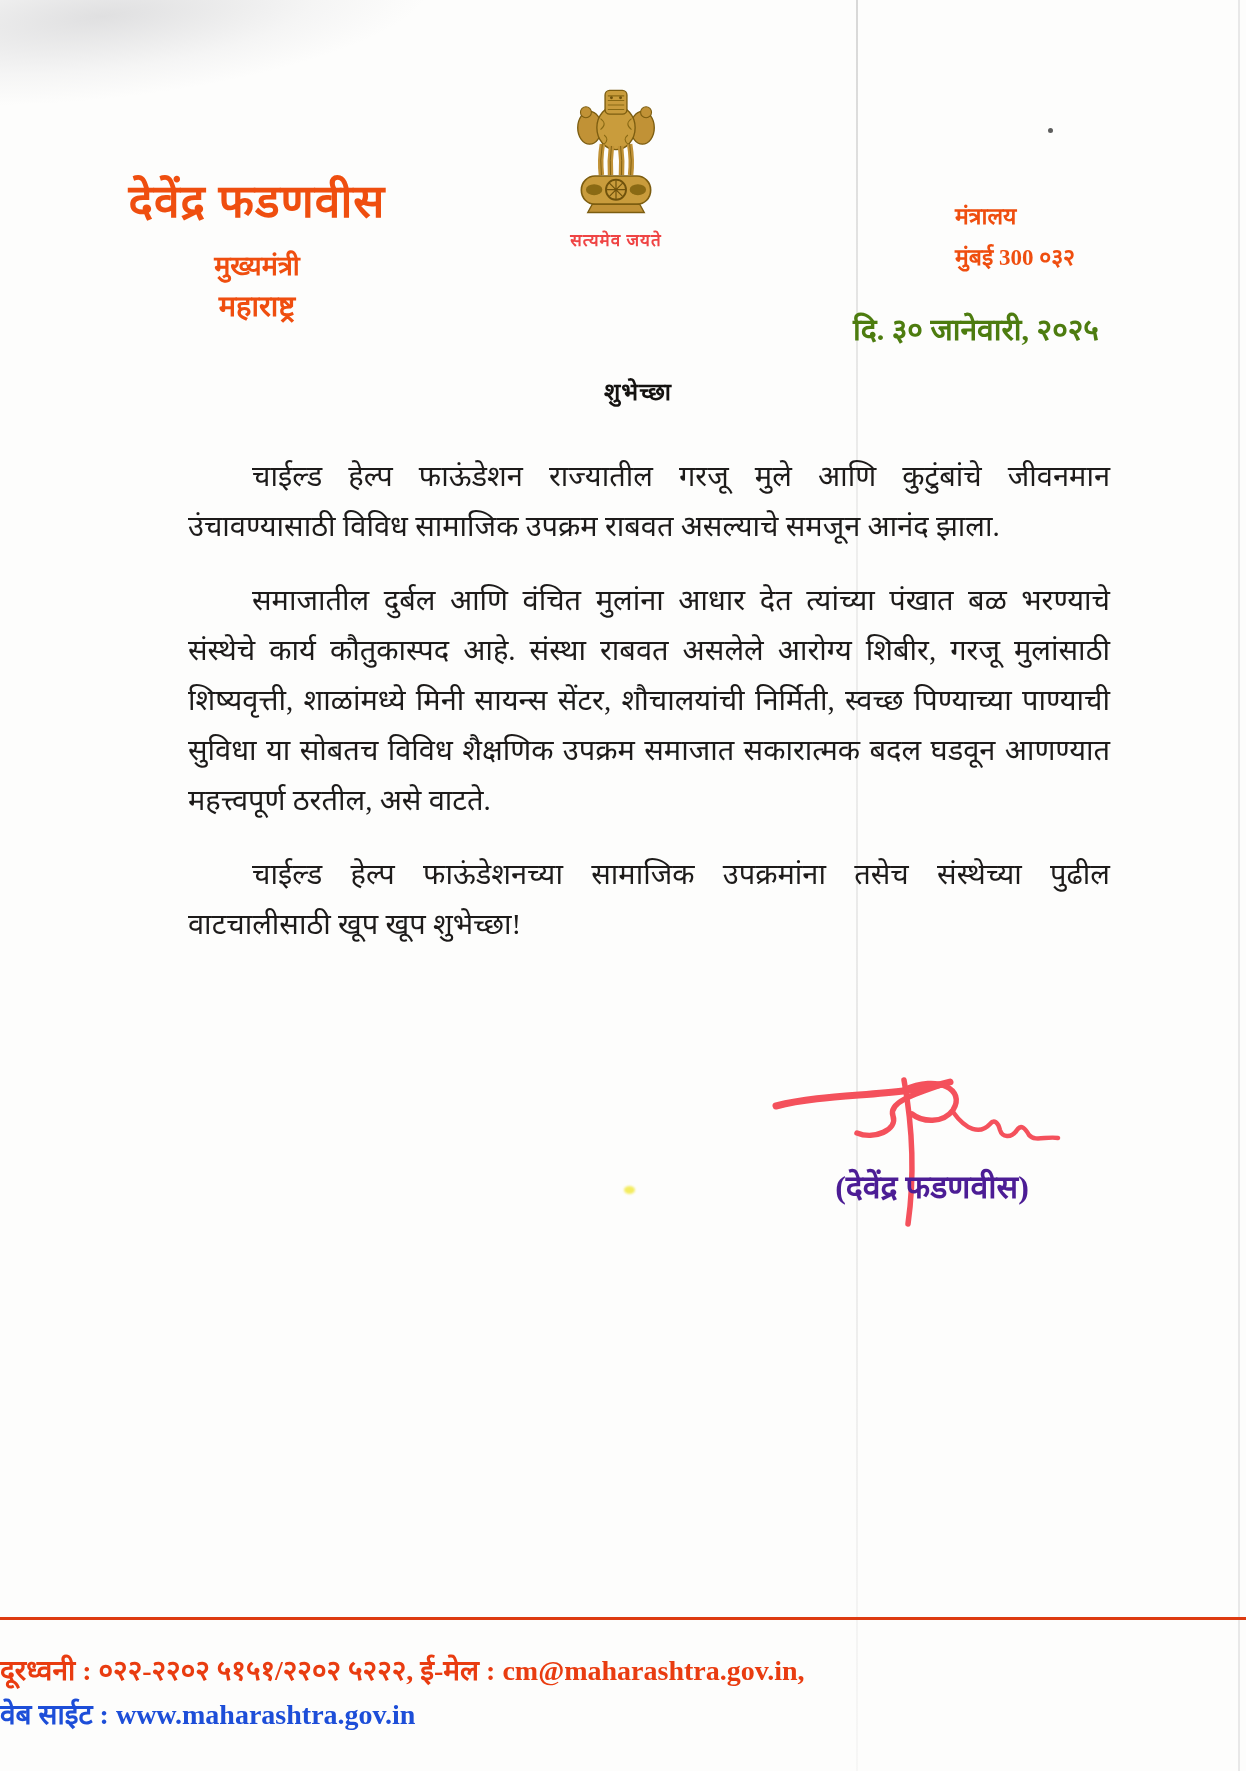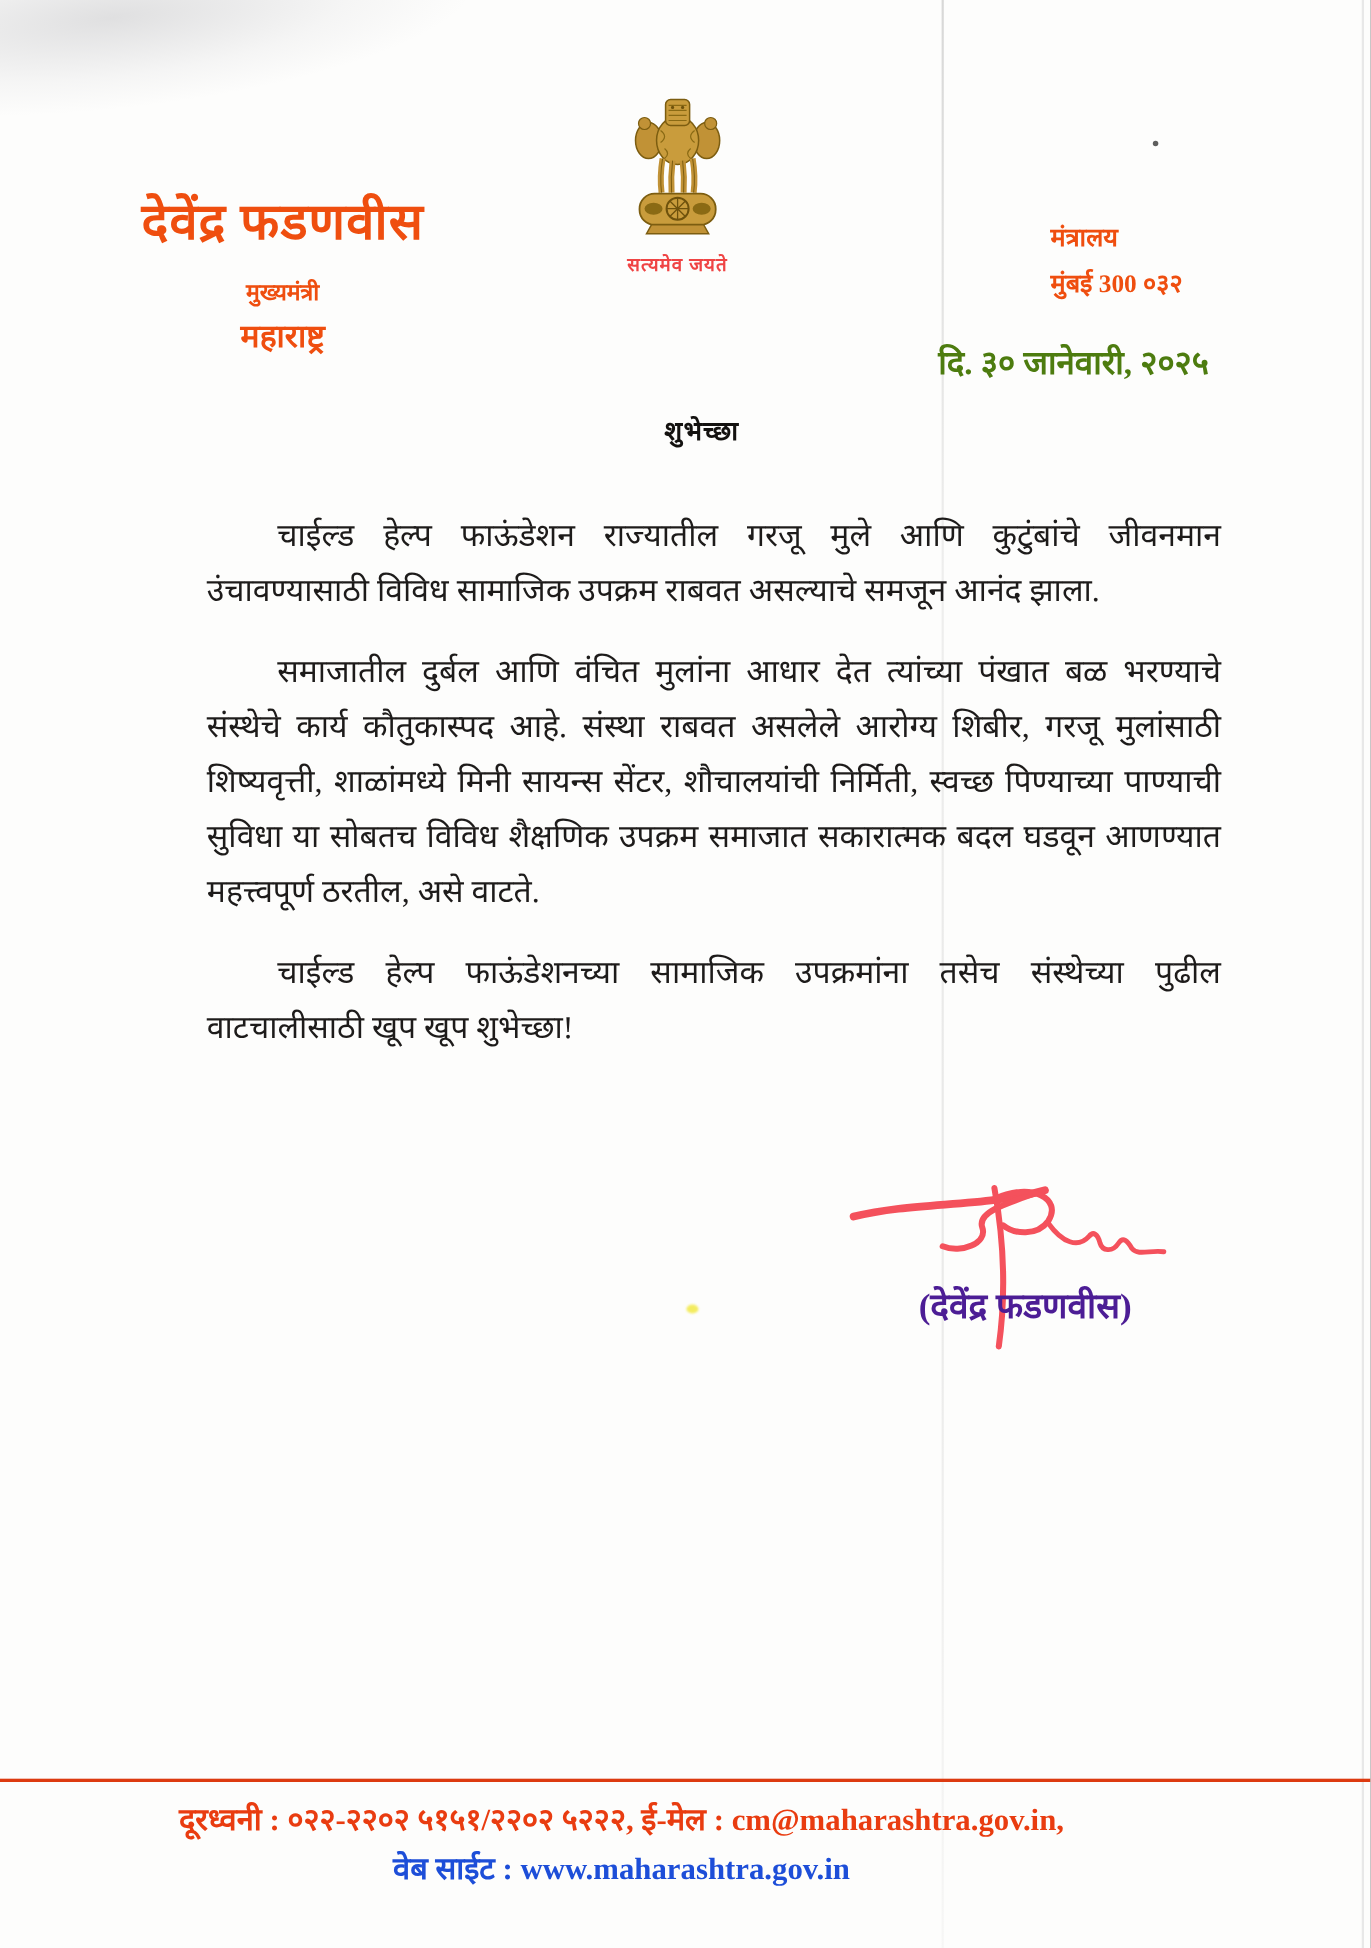--- a/index.html
+++ b/index.html
@@ -40,7 +40,7 @@
   
   .sender{position:absolute;left:92px;top:136px;width:330px;text-align:center;font-weight:bold;}
   .sender-name{font-size:46px;line-height:60px;letter-spacing:1px;}
-  .sender-title{font-size:21px;line-height:40px;margin-top:14px;}
+  .sender-title{font-size:27px;line-height:40px;margin-top:14px;}
   .sender-region{font-size:29px;line-height:36px;margin-top:2px;}
   .emblem-wrap{position:absolute;left:575px;top:86px;width:82px;height:140px;}
   .emblem-caption{

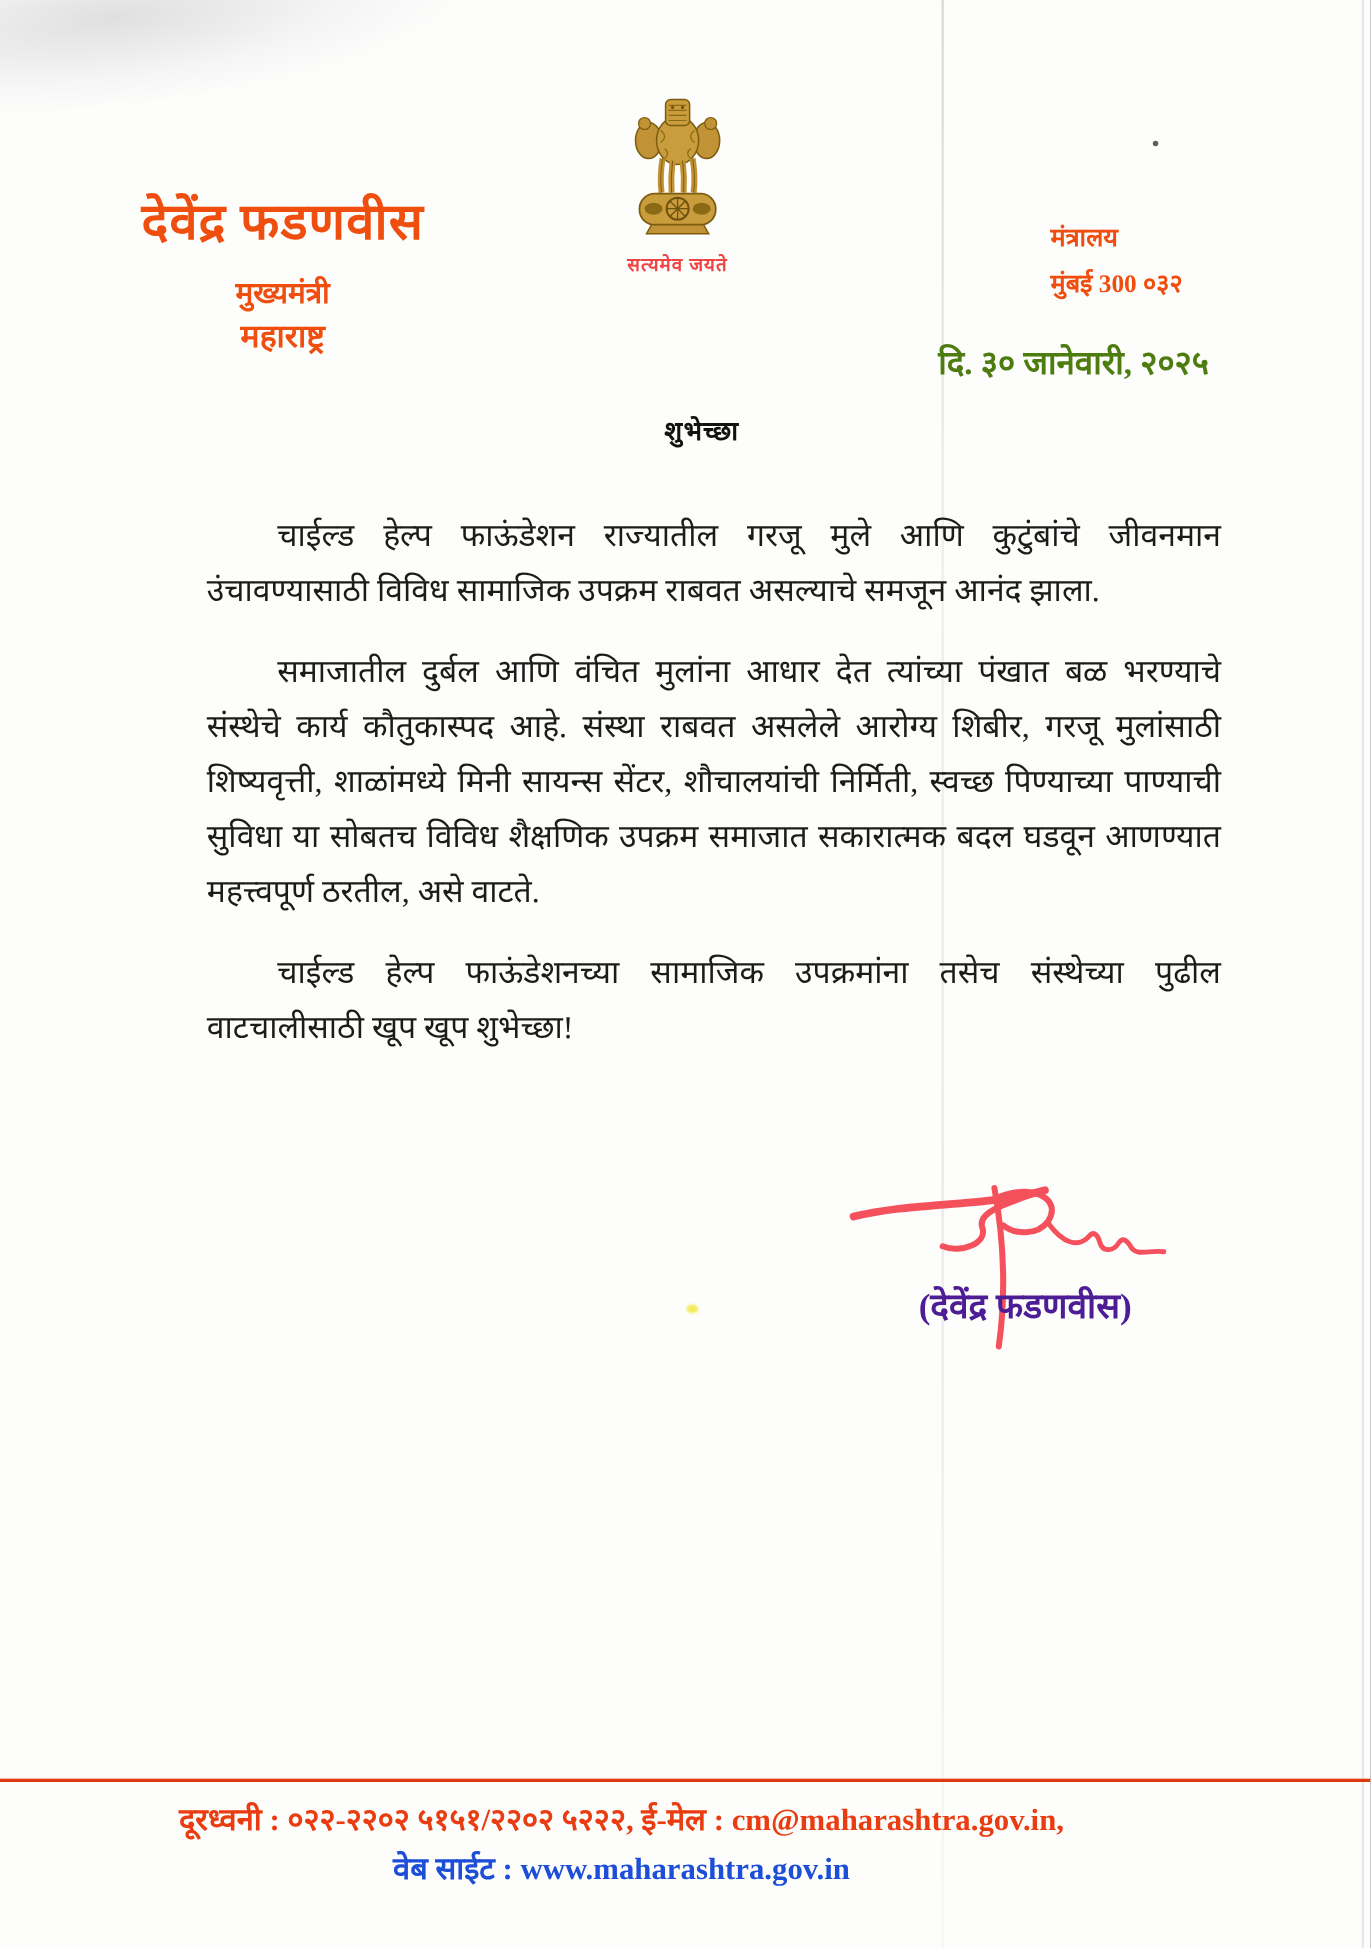--- a/index.html
+++ b/index.html
@@ -54,7 +54,7 @@
     font-size:24px;font-weight:bold;color:#141210;letter-spacing:1px;
   }
   
-  .letter-body{position:absolute;left:188px;top:462px;width:922px;font-size:29px;line-height:50px;text-align:justify;}
+  .letter-body{position:absolute;left:188px;top:451px;width:922px;font-size:29px;line-height:50px;text-align:justify;}
   .letter-body p{margin:0 0 24px 0;text-indent:64px;}
   
   .signature-svg{position:absolute;left:762px;top:1072px;width:312px;height:158px;}

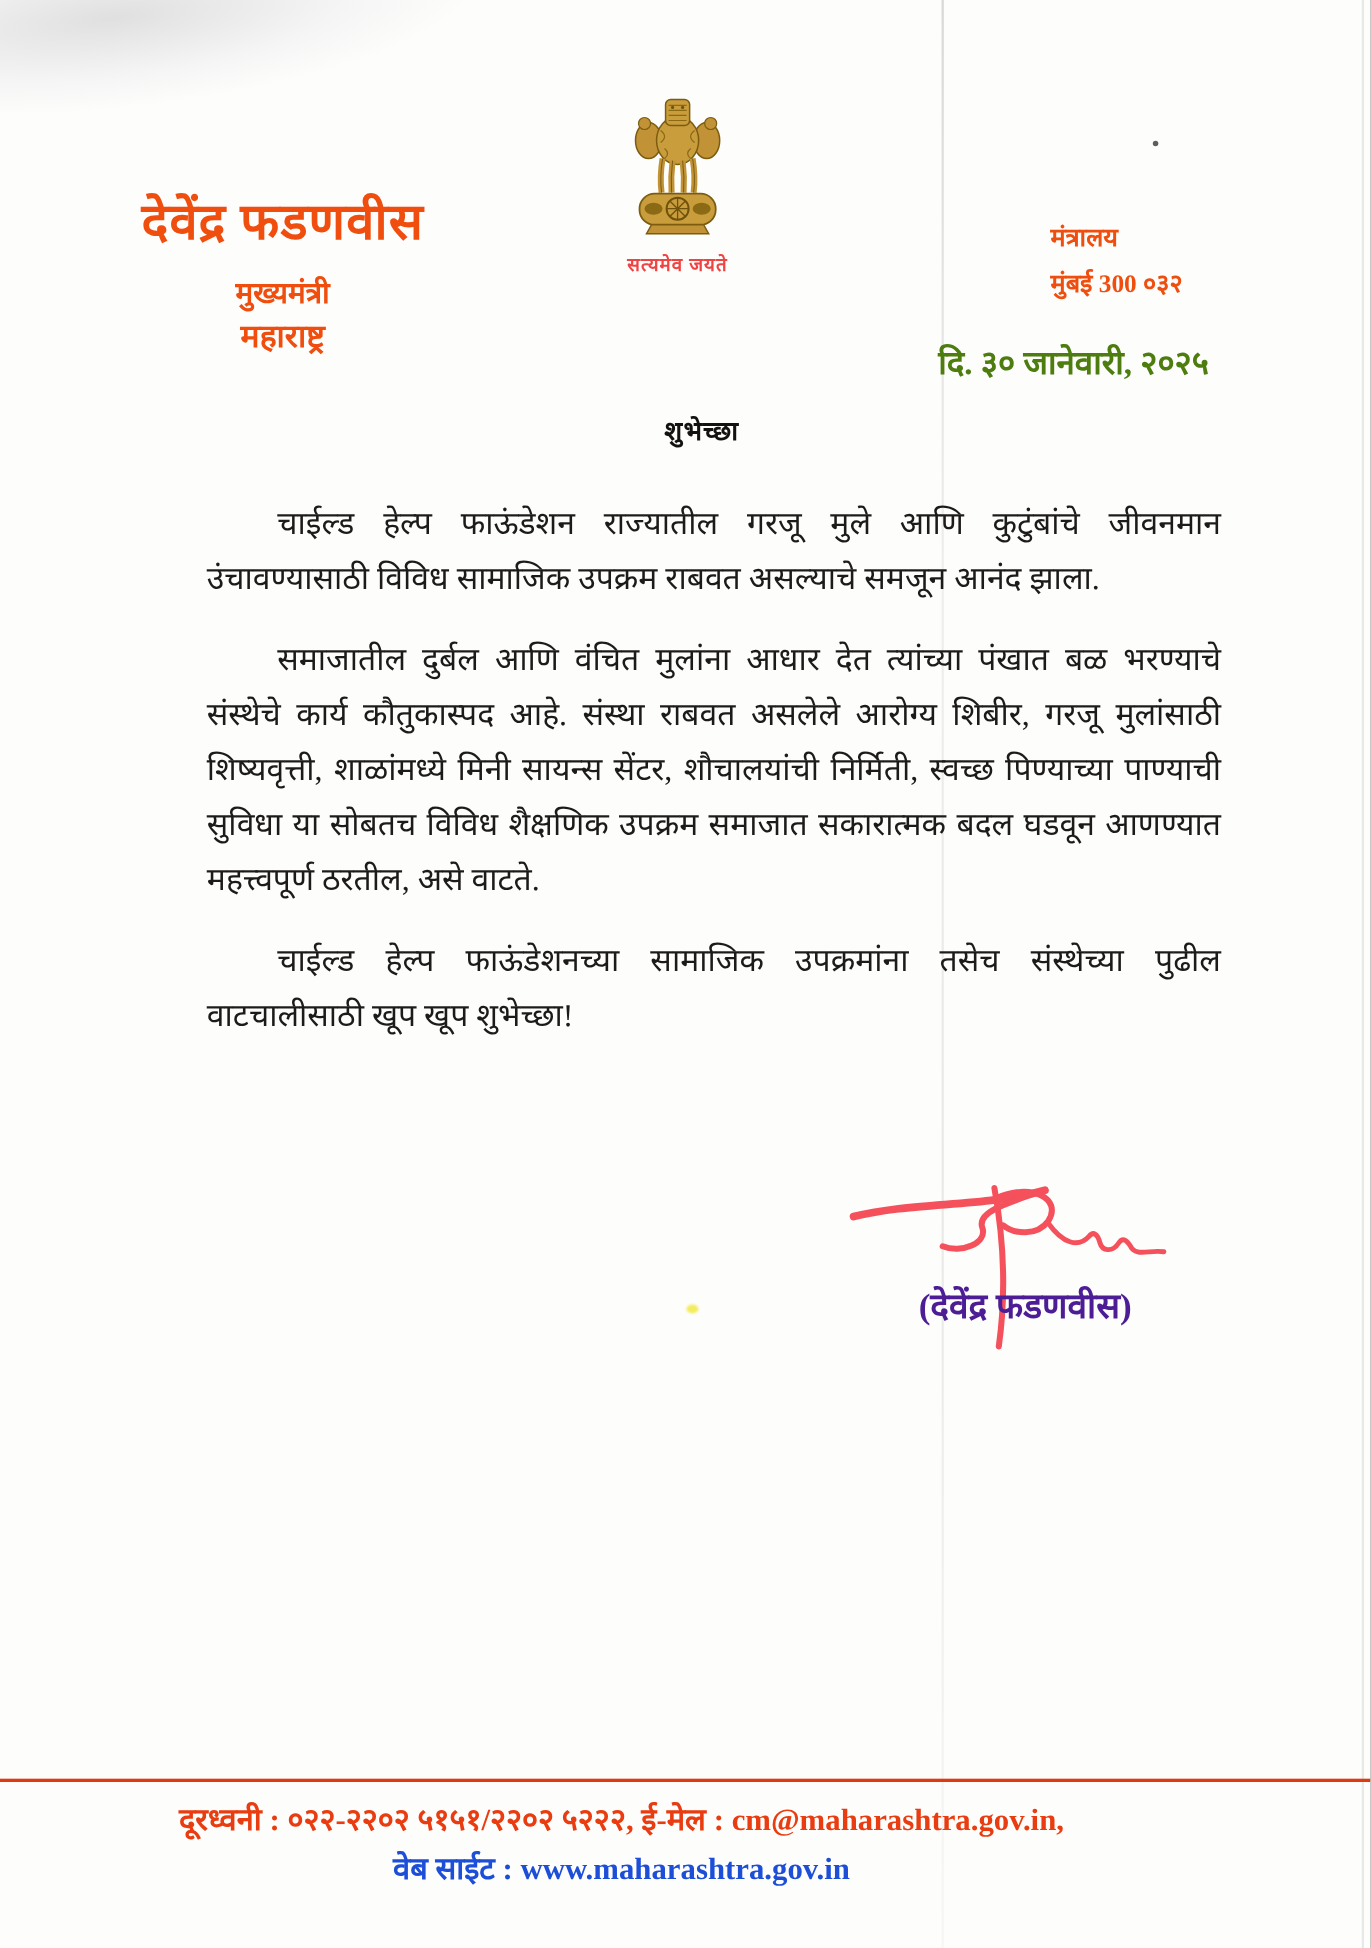--- a/index.html
+++ b/index.html
@@ -64,7 +64,7 @@
   }
   
   .footer-rule{position:absolute;left:0;top:1617px;width:1246px;height:3px;background:#dd3a10;}
-  .footer-text{position:absolute;left:0;width:1130px;text-align:center;font-weight:bold;font-size:28px;}
+  .footer-text{position:absolute;left:0;width:1130px;text-align:left;font-weight:bold;font-size:28px;margin-top:16px;}
   .footer-line1{top:1634px;}
   .footer-line2{top:1678px;}
 </style>

